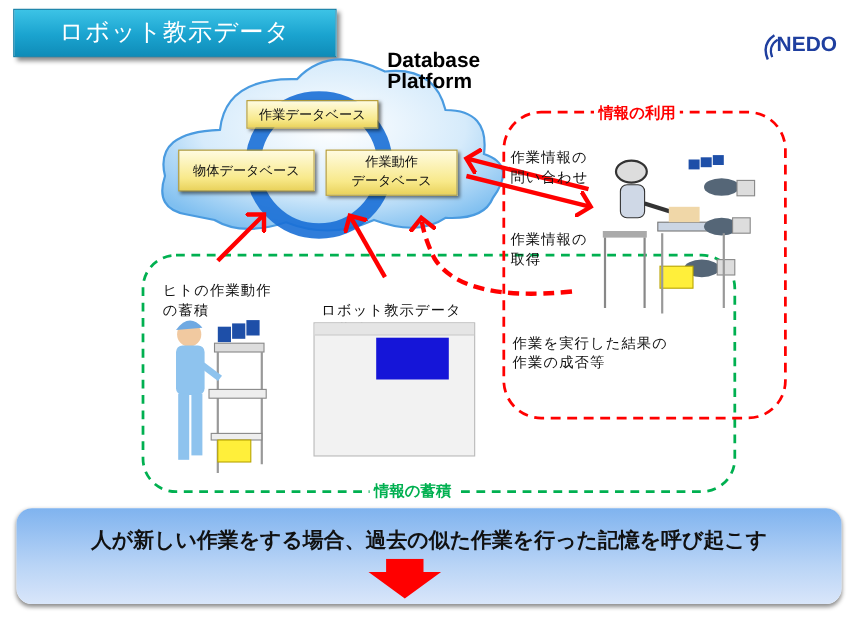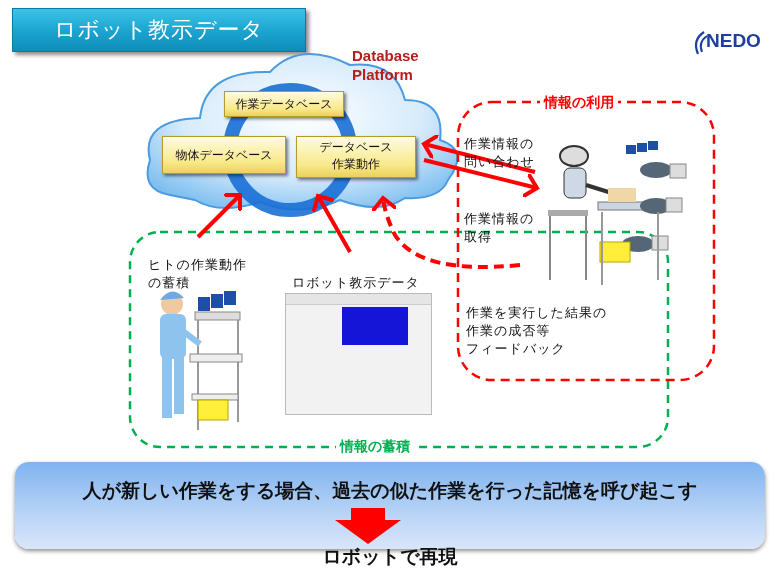--- a/index.html
+++ b/index.html
@@ -12,7 +12,7 @@
   #logo { left:690px; top:28px; width:80px; height:28px; }
   #logo-text { position:absolute; left:16px; top:2px; font-family:"Liberation Sans", sans-serif; font-weight:bold;
     font-size:19px; color:#1f3f9f; }
-  #db-platform { left:352px; top:46px; font-family:"Liberation Sans", sans-serif; font-size:15px; line-height:19px; font-weight:bold; color:#b91c1c; }
+  #db-platform { left:352px; top:46px; font-family:"Liberation Sans", sans-serif; font-size:19px; line-height:19px; font-weight:bold; color:#000000; }
   .dbbox { position:absolute; background:linear-gradient(#fffbe0,#f8e98a 70%,#e9d25c);
     border:1px solid #b89a2a; box-shadow:2px 2px 3px rgba(0,0,0,0.5); font-size:12px; text-align:center; color:#111; }
   .label { position:absolute; font-size:13px; line-height:18px; color:#111; white-space:nowrap; letter-spacing:1px;margin-top:16px; }

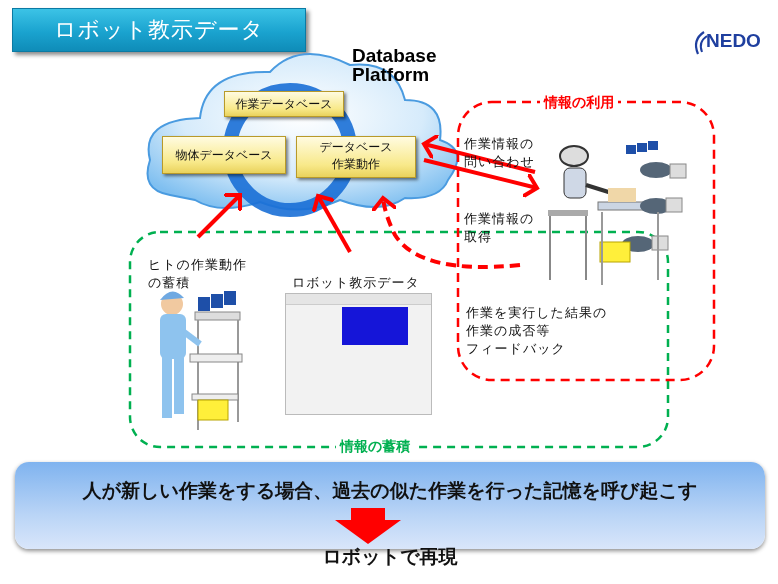--- a/index.html
+++ b/index.html
@@ -76,8 +76,8 @@
   <span>物体データベース</span>
 </div>
 <div class="dbbox" style="left:296px;top:136px;width:118px;height:38px;line-height:17px;padding-top:2px">
+  <div>作業動作</div>
   <div>データベース</div>
-  <div>作業動作</div>
 </div>
 
 <div class="section-title" style="left:540px;top:94px;color:#ff0000">情報の利用</div>

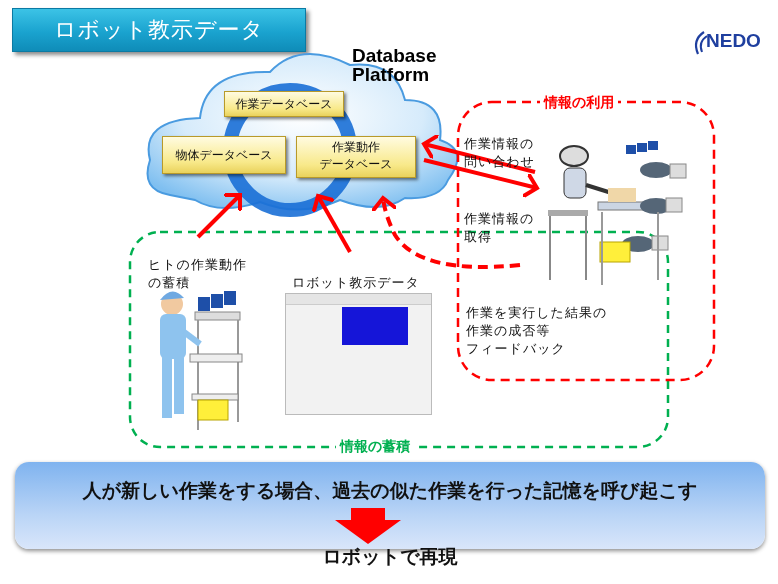--- a/index.html
+++ b/index.html
@@ -94,7 +94,6 @@
 <div class="label" style="left:466px;top:288px">
   <div>作業を実行した結果の</div>
   <div>作業の成否等</div>
-  <div>フィードバック</div>
 </div>
 <div class="label" style="left:148px;top:240px">
   <div>ヒトの作業動作</div>

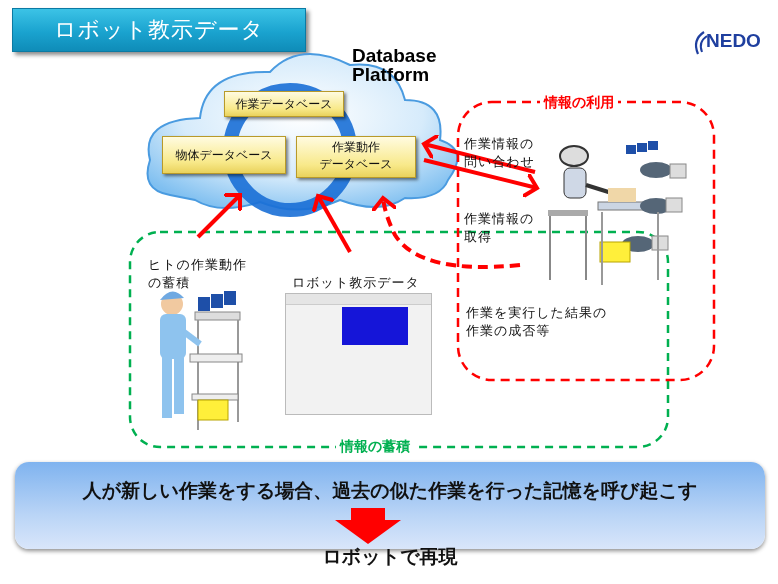--- a/index.html
+++ b/index.html
@@ -155,7 +155,6 @@
   <svg style="position:absolute;left:318px;top:46px" width="70" height="38">
     <polygon points="18,0 52,0 52,12 68,12 35,36 2,12 18,12" fill="#ff0000"></polygon>
   </svg>
-  <div id="bottom-line2">ロボットで再現</div>
 </div>
 
 </body></html>

